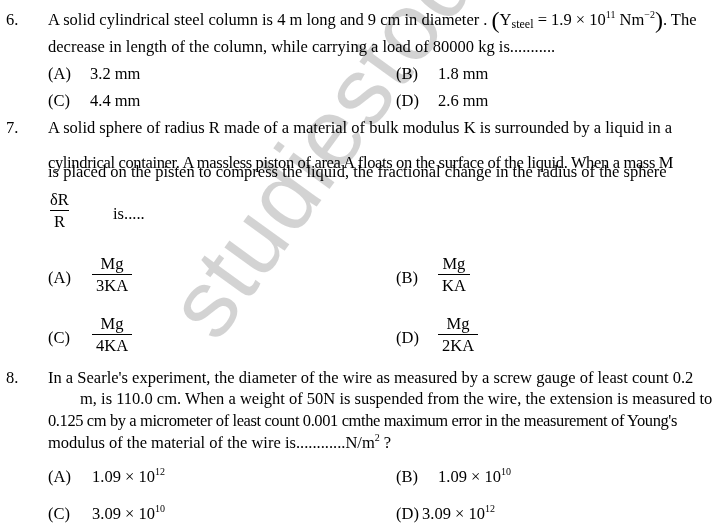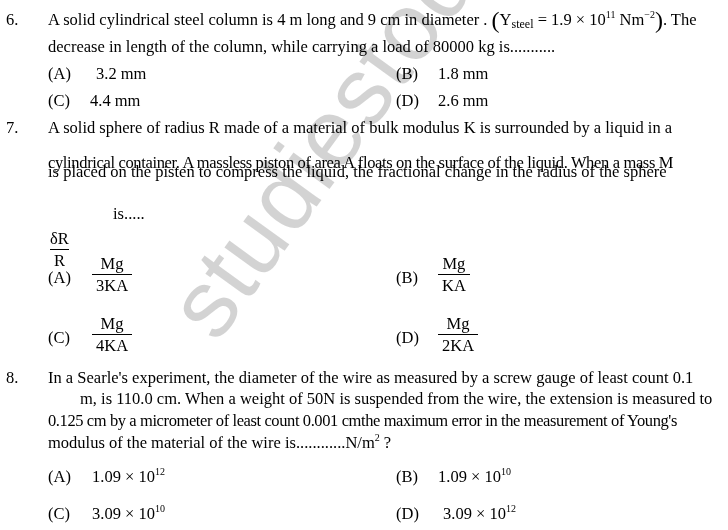--- a/index.html
+++ b/index.html
@@ -36,7 +36,7 @@
     <div class="line" style="top:37px;">decrease in length of the column, while carrying a load of 80000 kg is...........</div>
 
     <span class="opt-label" style="left:48px; top:64px;">(A)</span>
-    <span class="opt-val" style="left:96px; top:64px;">3.2 mm</span>
+    <span class="opt-val" style="left:90px; top:64px;">3.2 mm</span>
     <span class="opt-label" style="left:396px; top:64px;">(B)</span>
     <span class="opt-val" style="left:438px; top:64px;">1.8 mm</span>
     <span class="opt-label" style="left:48px; top:91px;">(C)</span>

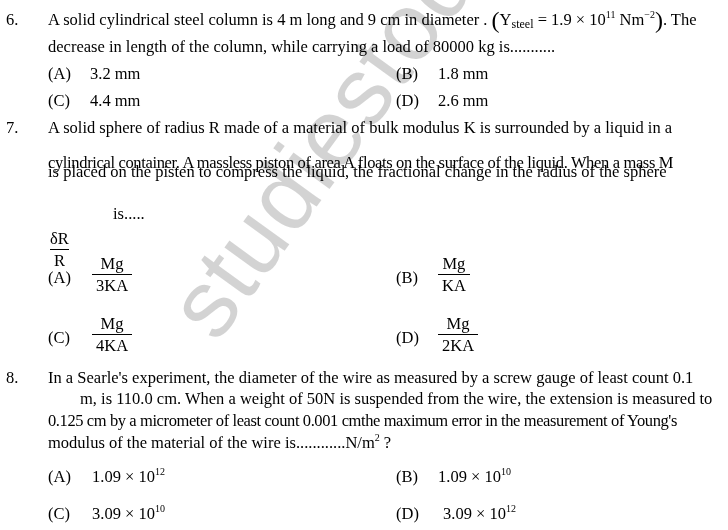--- a/index.html
+++ b/index.html
@@ -51,7 +51,7 @@
     <div class="line" style="top:153px; letter-spacing:-0.35px;text-align:center;">cylindrical container. A massless piston of area A floats on the surface of the liquid. When a mass M</div>
     <div class="line" style="top:162px;">is placed on the pisten to compress the liquid, the fractional change in the radius of the sphere</div>
 
-    <span class="frac" style="left:46px; top:190px;margin-top:39px;">
+    <span class="frac" style="left:46px; top:190px;">
       <span class="num">δR</span>
       <span class="den">R</span>
     </span>

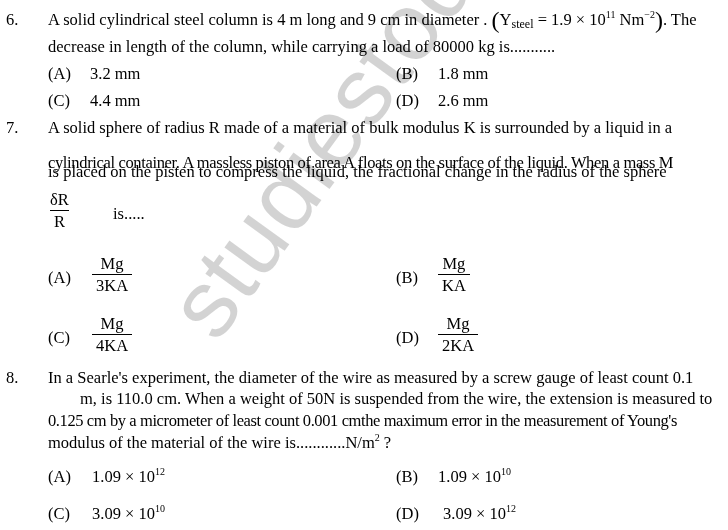--- a/index.html
+++ b/index.html
@@ -81,7 +81,7 @@
 
   <div>
     <span class="qnum" style="top:368px;">8.</span>
-    <div class="line" style="top:368px;">In a Searle's experiment, the diameter of the wire as measured by a screw gauge of least count 0.1</div>
+    <div class="line" style="top:368px;">In a Searle's experiment, the diameter of the wire as measured by a screw gauge of least count 0.2</div>
     <div class="line" style="top:389px;margin-left:32px;">m, is 110.0 cm. When a weight of 50N is suspended from the wire, the extension is measured to</div>
     <div class="line" style="top:411px; letter-spacing:-0.4px;">0.125 cm by a micrometer of least count 0.001 cmthe maximum error in the measurement of Young's</div>
     <div class="line" style="top:433px;">

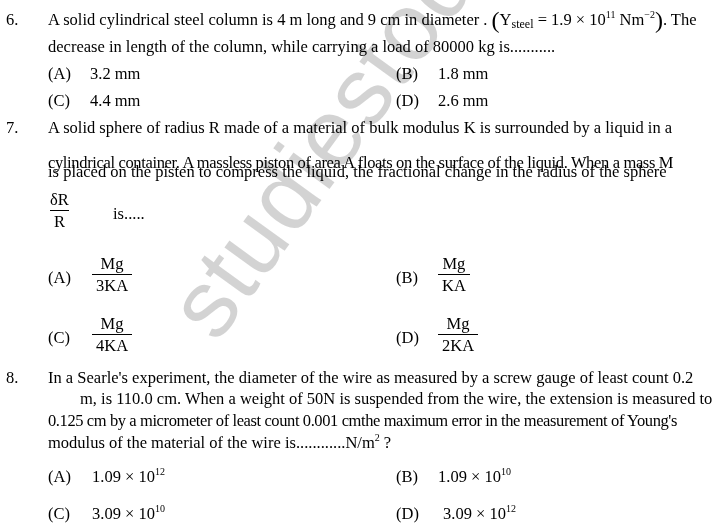--- a/index.html
+++ b/index.html
@@ -95,7 +95,7 @@
     <span class="opt-label" style="left:48px; top:504px;">(C)</span>
     <span class="opt-val" style="left:92px; top:504px;"><span>3.09 × 10</span><sup>10</sup></span>
     <span class="opt-label" style="left:396px; top:504px;">(D)</span>
-    <span class="opt-val" style="left:443px; top:504px;"><span>3.09 × 10</span><sup>12</sup></span>
+    <span class="opt-val" style="left:422px; top:504px;"><span>3.09 × 10</span><sup>12</sup></span>
   </div>
 
 </div>

